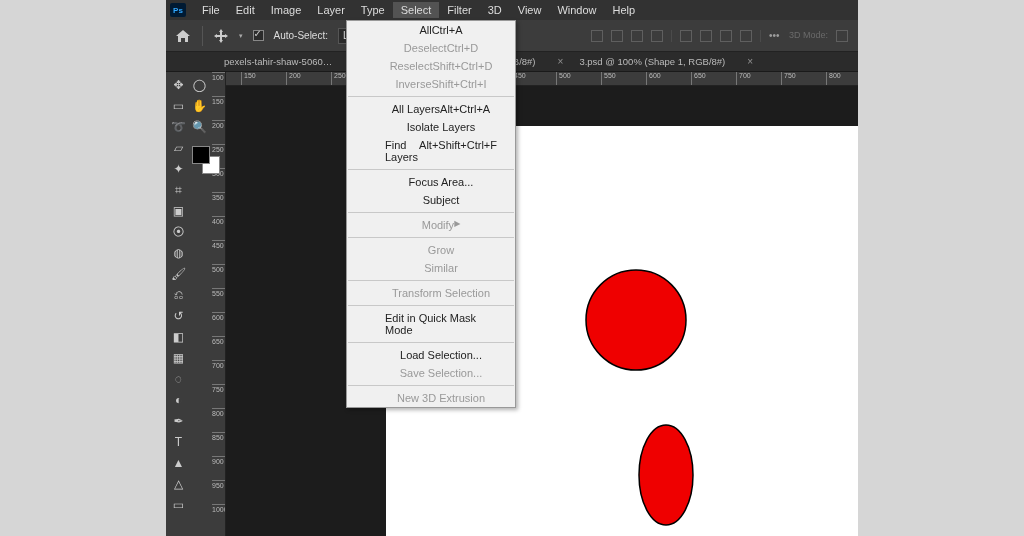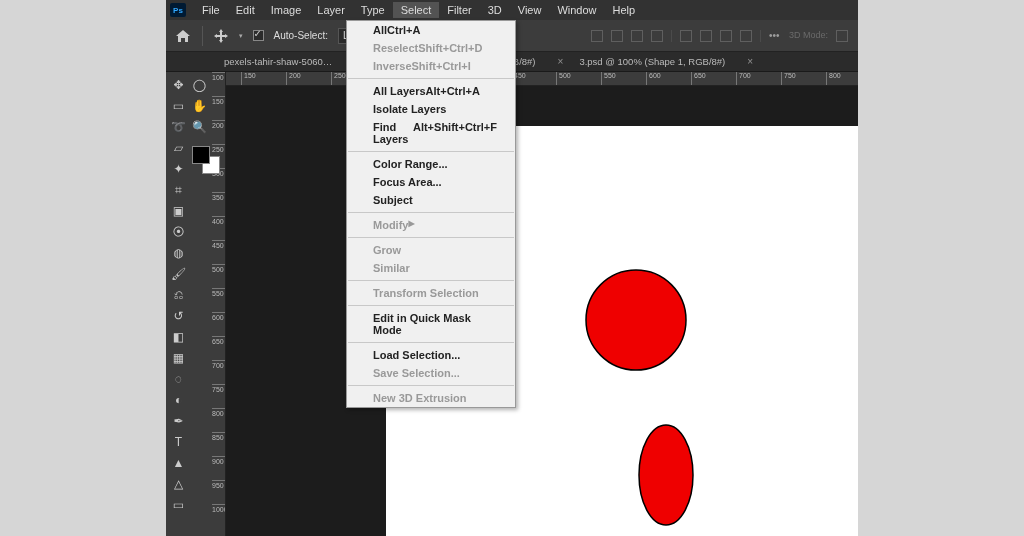--- a/index.html
+++ b/index.html
@@ -40,7 +40,7 @@
   .artboard { position: absolute; left: 160px; top: 40px; width: 500px; height: 500px; background: #fff; }
   
   .dropdown { position: absolute; left: 180px; top: 20px; width: 170px; background: #f0f0f0; border: 1px solid #999; box-shadow: 2px 2px 4px rgba(0,0,0,.3); font-size: 11px; color: #222; z-index: 20; }
-  .dd-item { padding: 3px 18px 3px 26px; display: flex; justify-content: flex-start; font-weight: bold; }
+  .dd-item { padding: 3px 18px 3px 38px; display: flex; justify-content: center; }
   .dd-item.disabled { color: #999; }
   .dd-item.hl { background: #1a6fd6; color: #fff; }
   .dd-item .arrow { font-size: 8px; }

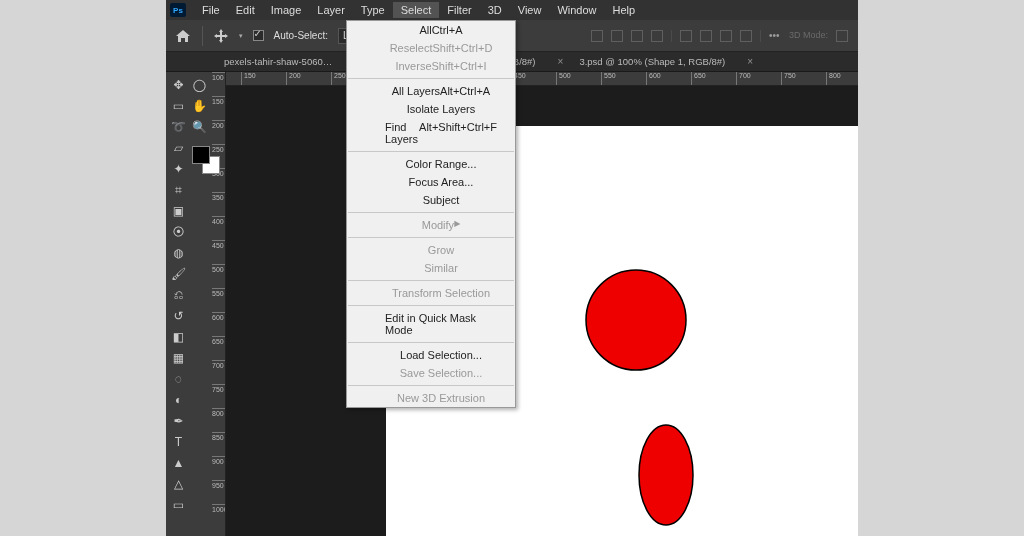--- a/index.html
+++ b/index.html
@@ -202,6 +202,10 @@
         <span>Ctrl+A</span>
       </div>
       <div class="dd-item disabled">
+        <span>Deselect</span>
+        <span>Ctrl+D</span>
+      </div>
+      <div class="dd-item disabled">
         <span>Reselect</span>
         <span>Shift+Ctrl+D</span>
       </div>

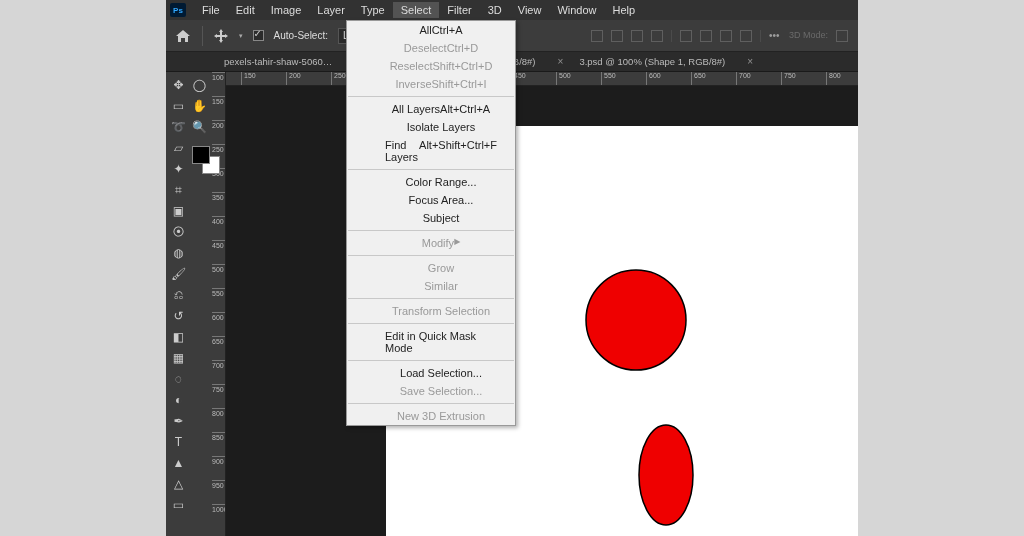--- a/index.html
+++ b/index.html
@@ -228,10 +228,6 @@
       </div>
       <div class="dd-sep"></div>
       <div class="dd-item">
-        <span>Color Range...</span>
-        <span></span>
-      </div>
-      <div class="dd-item">
         <span>Focus Area...</span>
         <span></span>
       </div>

